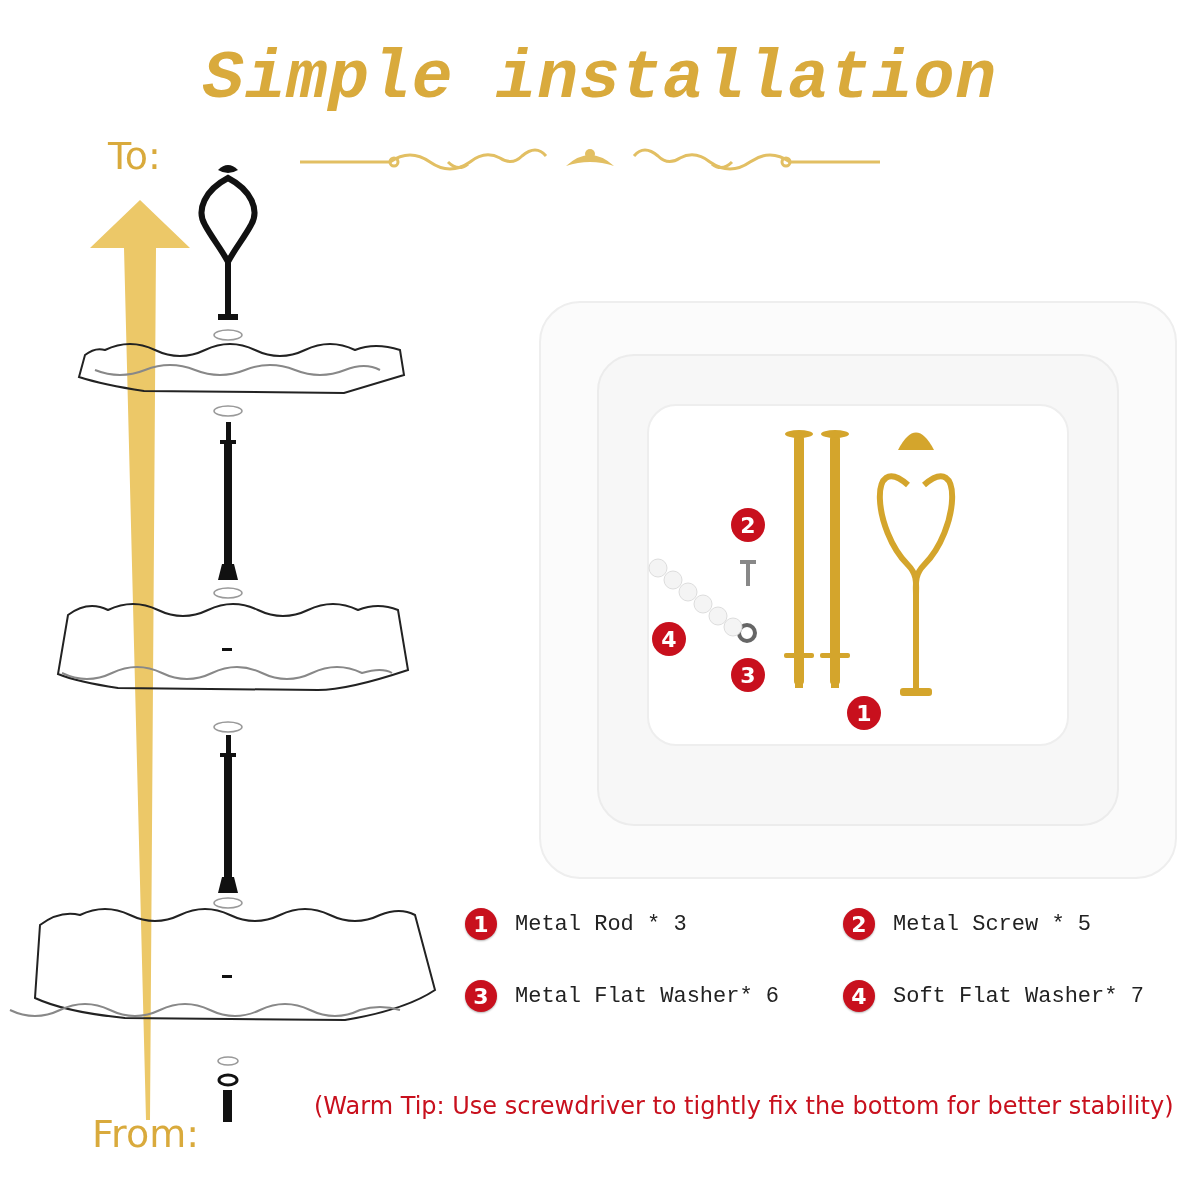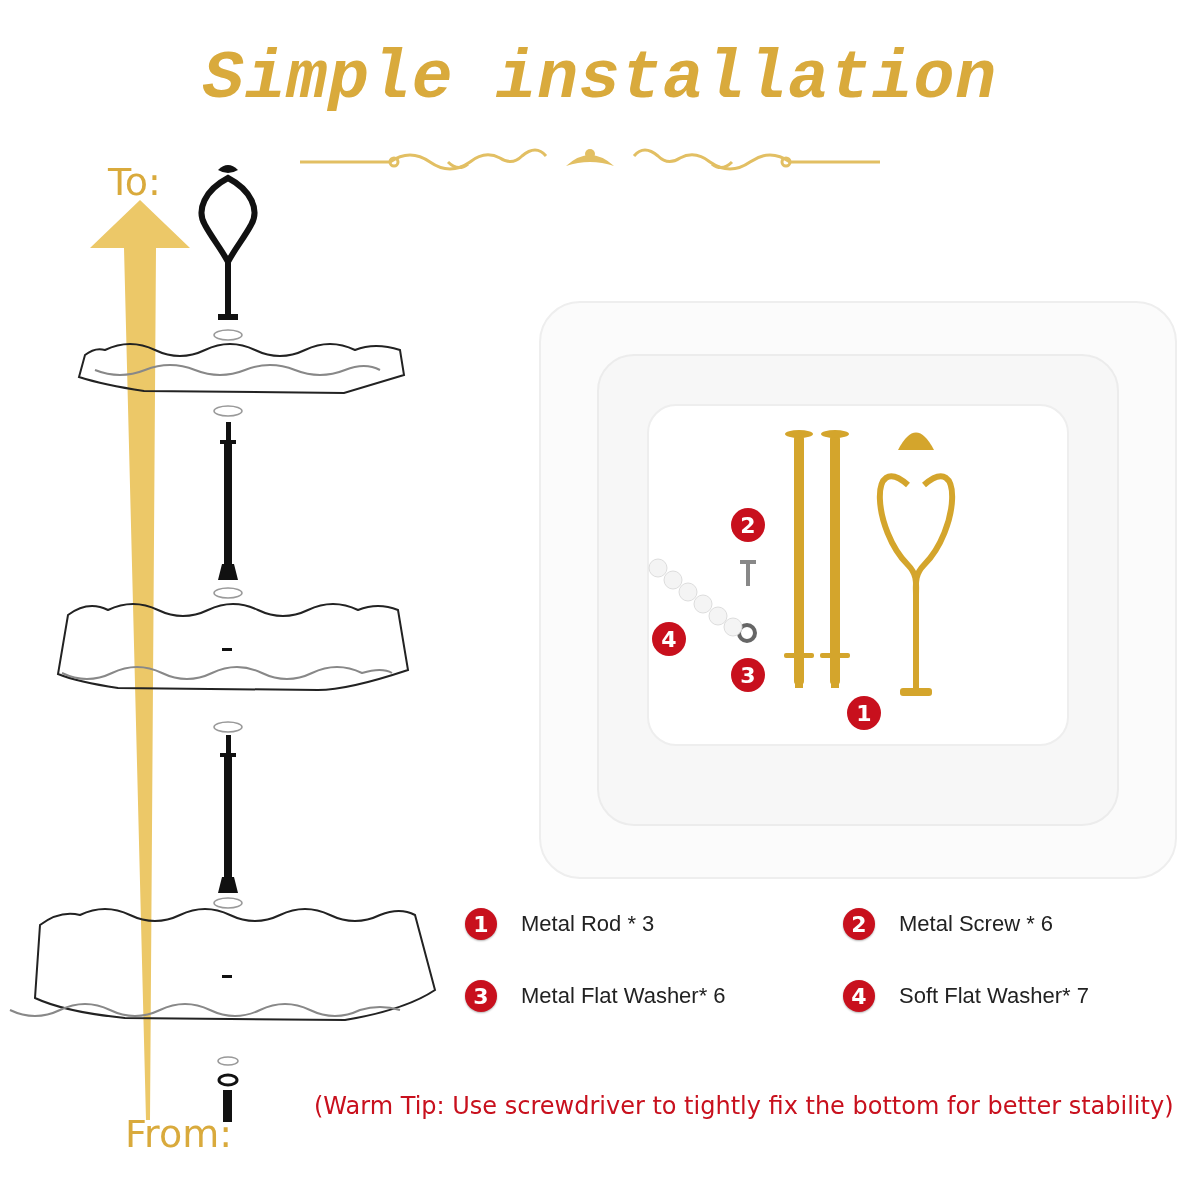--- a/index.html
+++ b/index.html
@@ -7,7 +7,7 @@
   .abs { position:absolute; }
   .title { left:0; width:1200px; top:40px; text-align:center; font-family:Liberation Mono, monospace; font-style:italic; font-weight:bold; font-size:68px; color:#d9aa3c; letter-spacing:1px; }
   .flourish { left:298px; top:140px; width:584px; height:40px; }
-  .to-label { left:108px; top:160px; font-size:38px; color:#d9aa3c; font-family:"DejaVu Sans", sans-serif; }
+  .to-label { left:108px; top:134px; font-size:38px; color:#d9aa3c; font-family:"DejaVu Sans", sans-serif; }
   .from-label { left:92px; top:1112px; font-size:38px; color:#d9aa3c; font-family:"DejaVu Sans", sans-serif;margin-left:33px; }
   .diagram { left:0; top:160px; width:460px; height:980px; }
   .photo { left:538px; top:300px; width:640px; height:580px; }

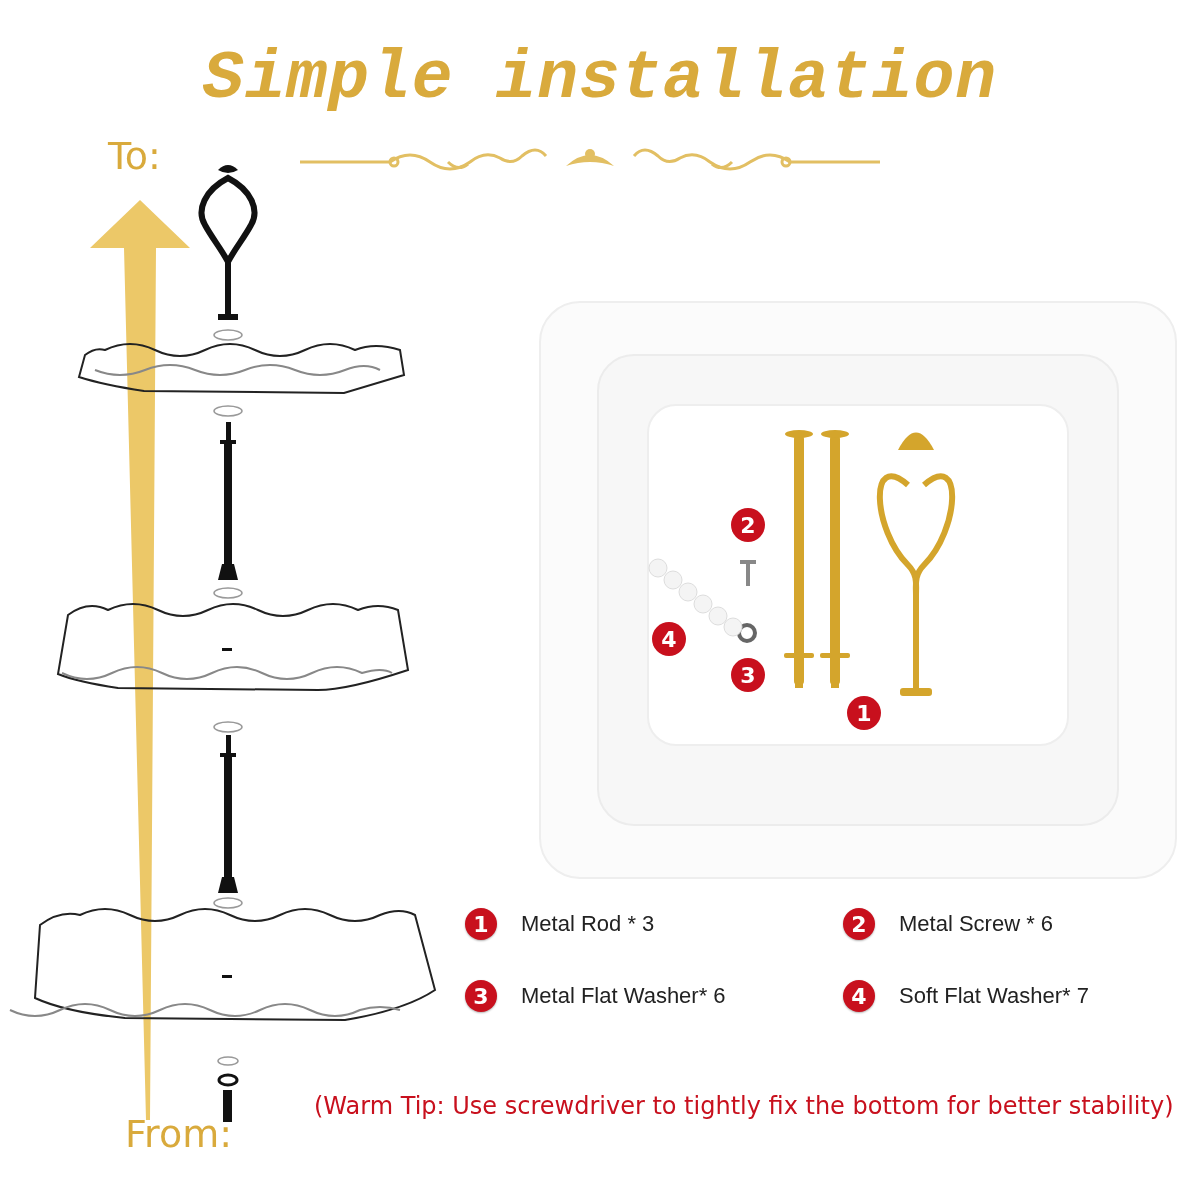--- a/index.html
+++ b/index.html
@@ -13,7 +13,7 @@
   .photo { left:538px; top:300px; width:640px; height:580px; }
   .legend-item { display:flex; align-items:center; height:36px; }
   .badge { width:32px; height:32px; border-radius:50%; background:#c8101d; color:#fff; font-weight:bold; font-size:22px; display:flex; align-items:center; justify-content:center; font-family:"DejaVu Sans", sans-serif; box-shadow:0 1px 2px rgba(0,0,0,0.3); }
-  .legend-text { margin-left:24px; font-size:22px; color:#222; font-family:Liberation Sans, sans-serif; }
+  .legend-text { margin-left:18px; font-size:22px; color:#222; font-family:Liberation Mono, monospace; }
   .tip { left:314px; top:1092px; font-size:24px; color:#c8101d; font-family:"DejaVu Sans", sans-serif; white-space:nowrap; }
   .photo-badge { position:absolute; width:34px; height:34px; border-radius:50%; background:#c8101d; color:#fff; font-weight:bold; font-size:22px; display:flex; align-items:center; justify-content:center; font-family:"DejaVu Sans", sans-serif; }
 </style>

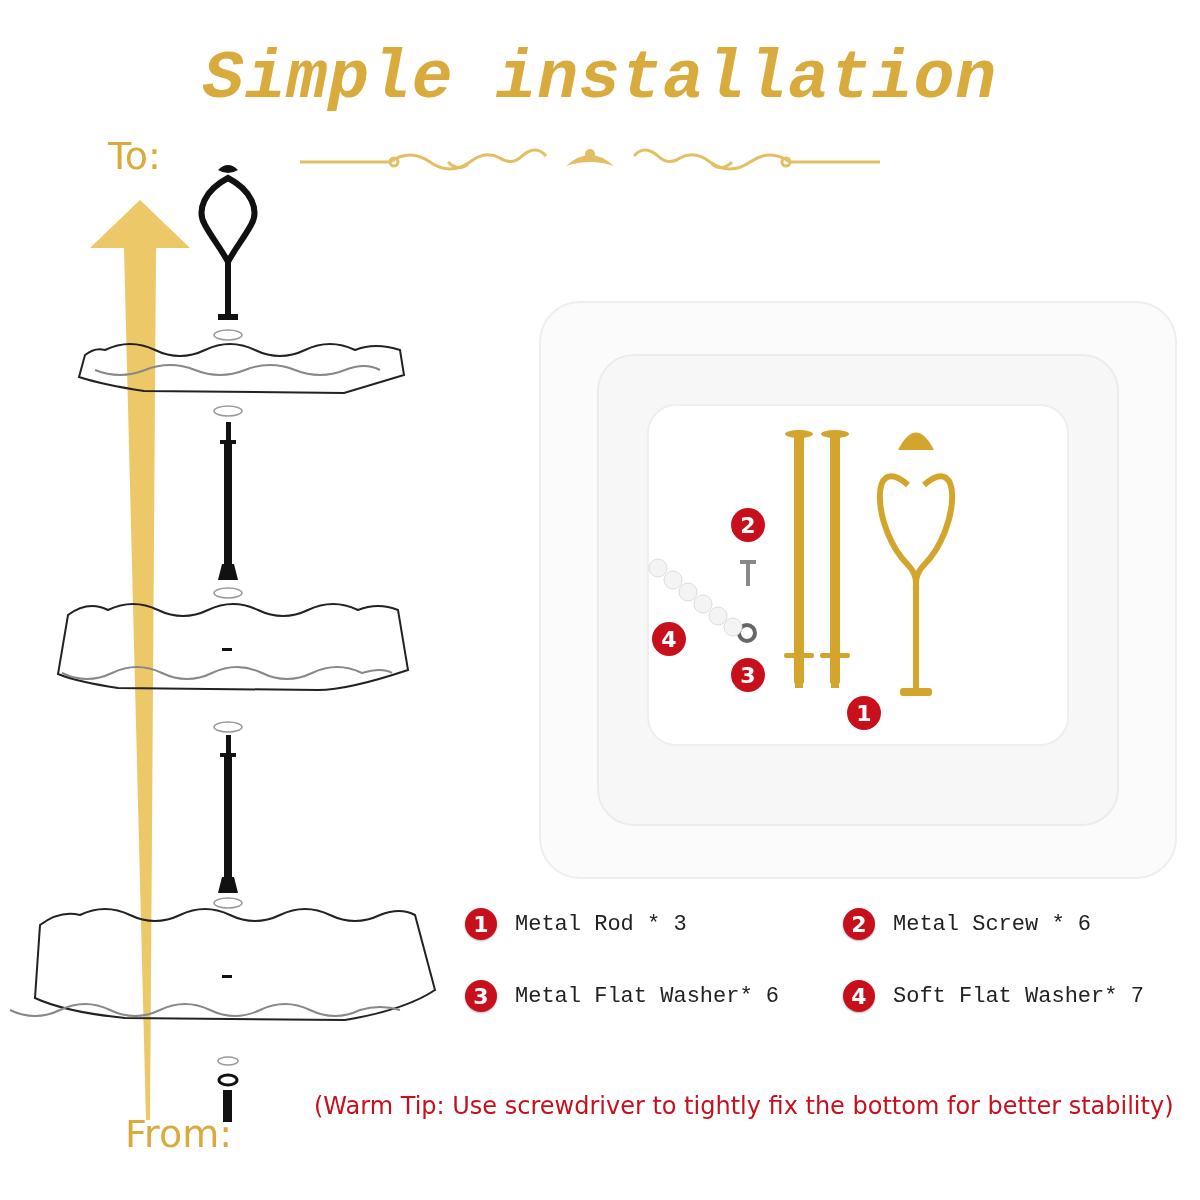--- a/index.html
+++ b/index.html
@@ -149,7 +149,7 @@
 <div class="abs" style="left:843px; top:906px;">
   <div class="legend-item">
     <div class="badge">2</div>
-    <div class="legend-text">Metal Screw * 6</div>
+    <div class="legend-text">Metal Screw * 5</div>
   </div>
 </div>
 <div class="abs" style="left:465px; top:978px;">

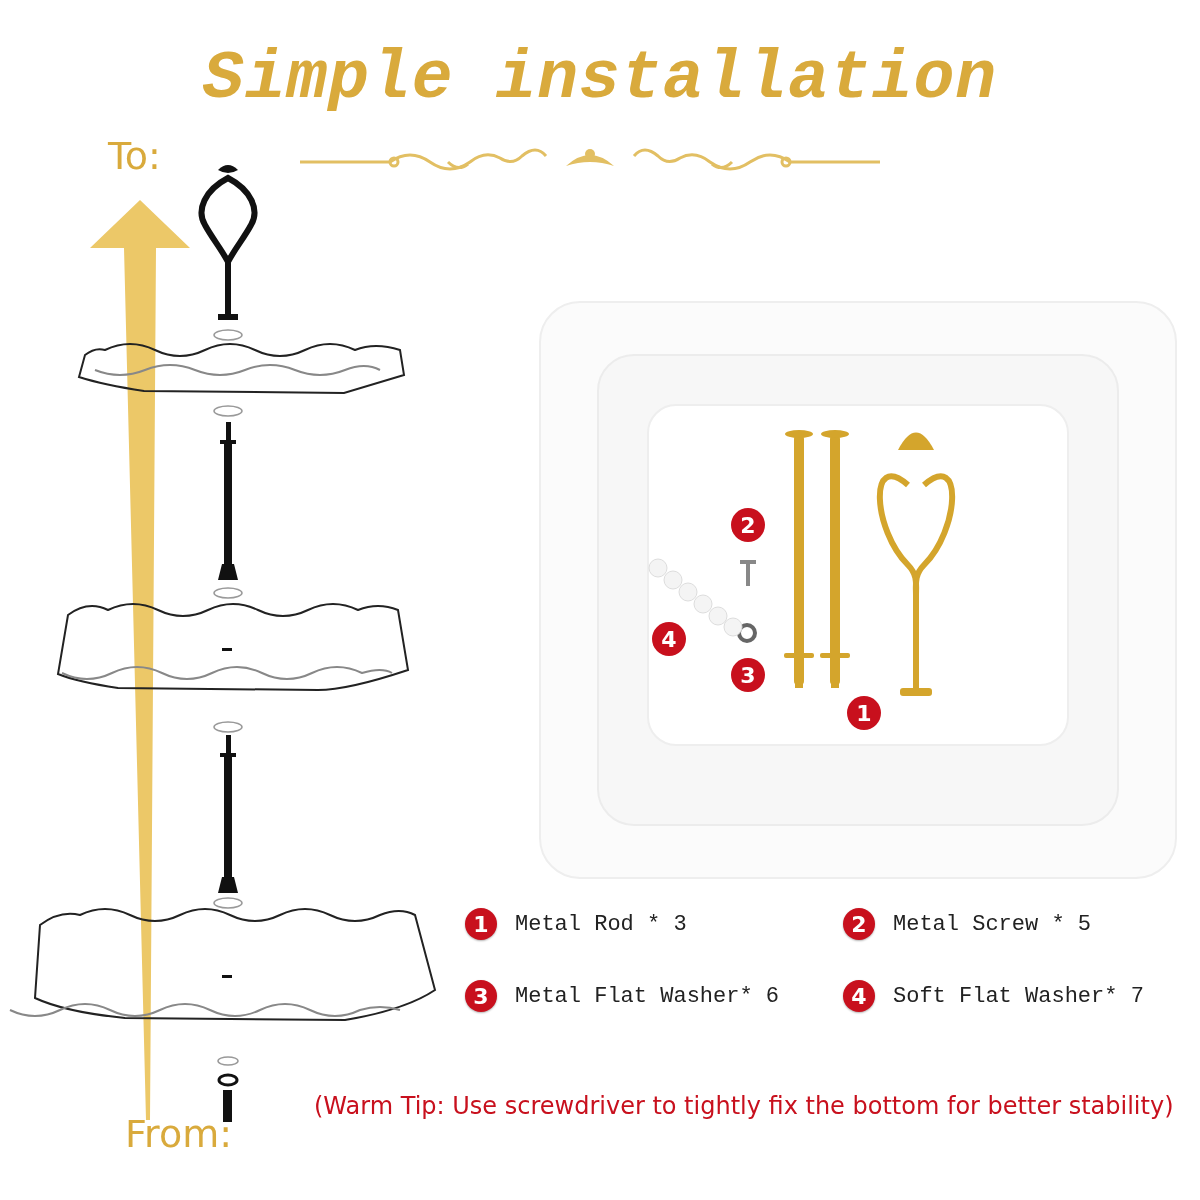--- a/index.html
+++ b/index.html
@@ -8,7 +8,7 @@
   .title { left:0; width:1200px; top:40px; text-align:center; font-family:Liberation Mono, monospace; font-style:italic; font-weight:bold; font-size:68px; color:#d9aa3c; letter-spacing:1px; }
   .flourish { left:298px; top:140px; width:584px; height:40px; }
   .to-label { left:108px; top:134px; font-size:38px; color:#d9aa3c; font-family:"DejaVu Sans", sans-serif; }
-  .from-label { left:92px; top:1112px; font-size:38px; color:#d9aa3c; font-family:"DejaVu Sans", sans-serif;margin-left:33px; }
+  .from-label { left:92px; top:1112px; font-size:38px; color:#d9aa3c; font-family:"DejaVu Sans", sans-serif; }
   .diagram { left:0; top:160px; width:460px; height:980px; }
   .photo { left:538px; top:300px; width:640px; height:580px; }
   .legend-item { display:flex; align-items:center; height:36px; }

